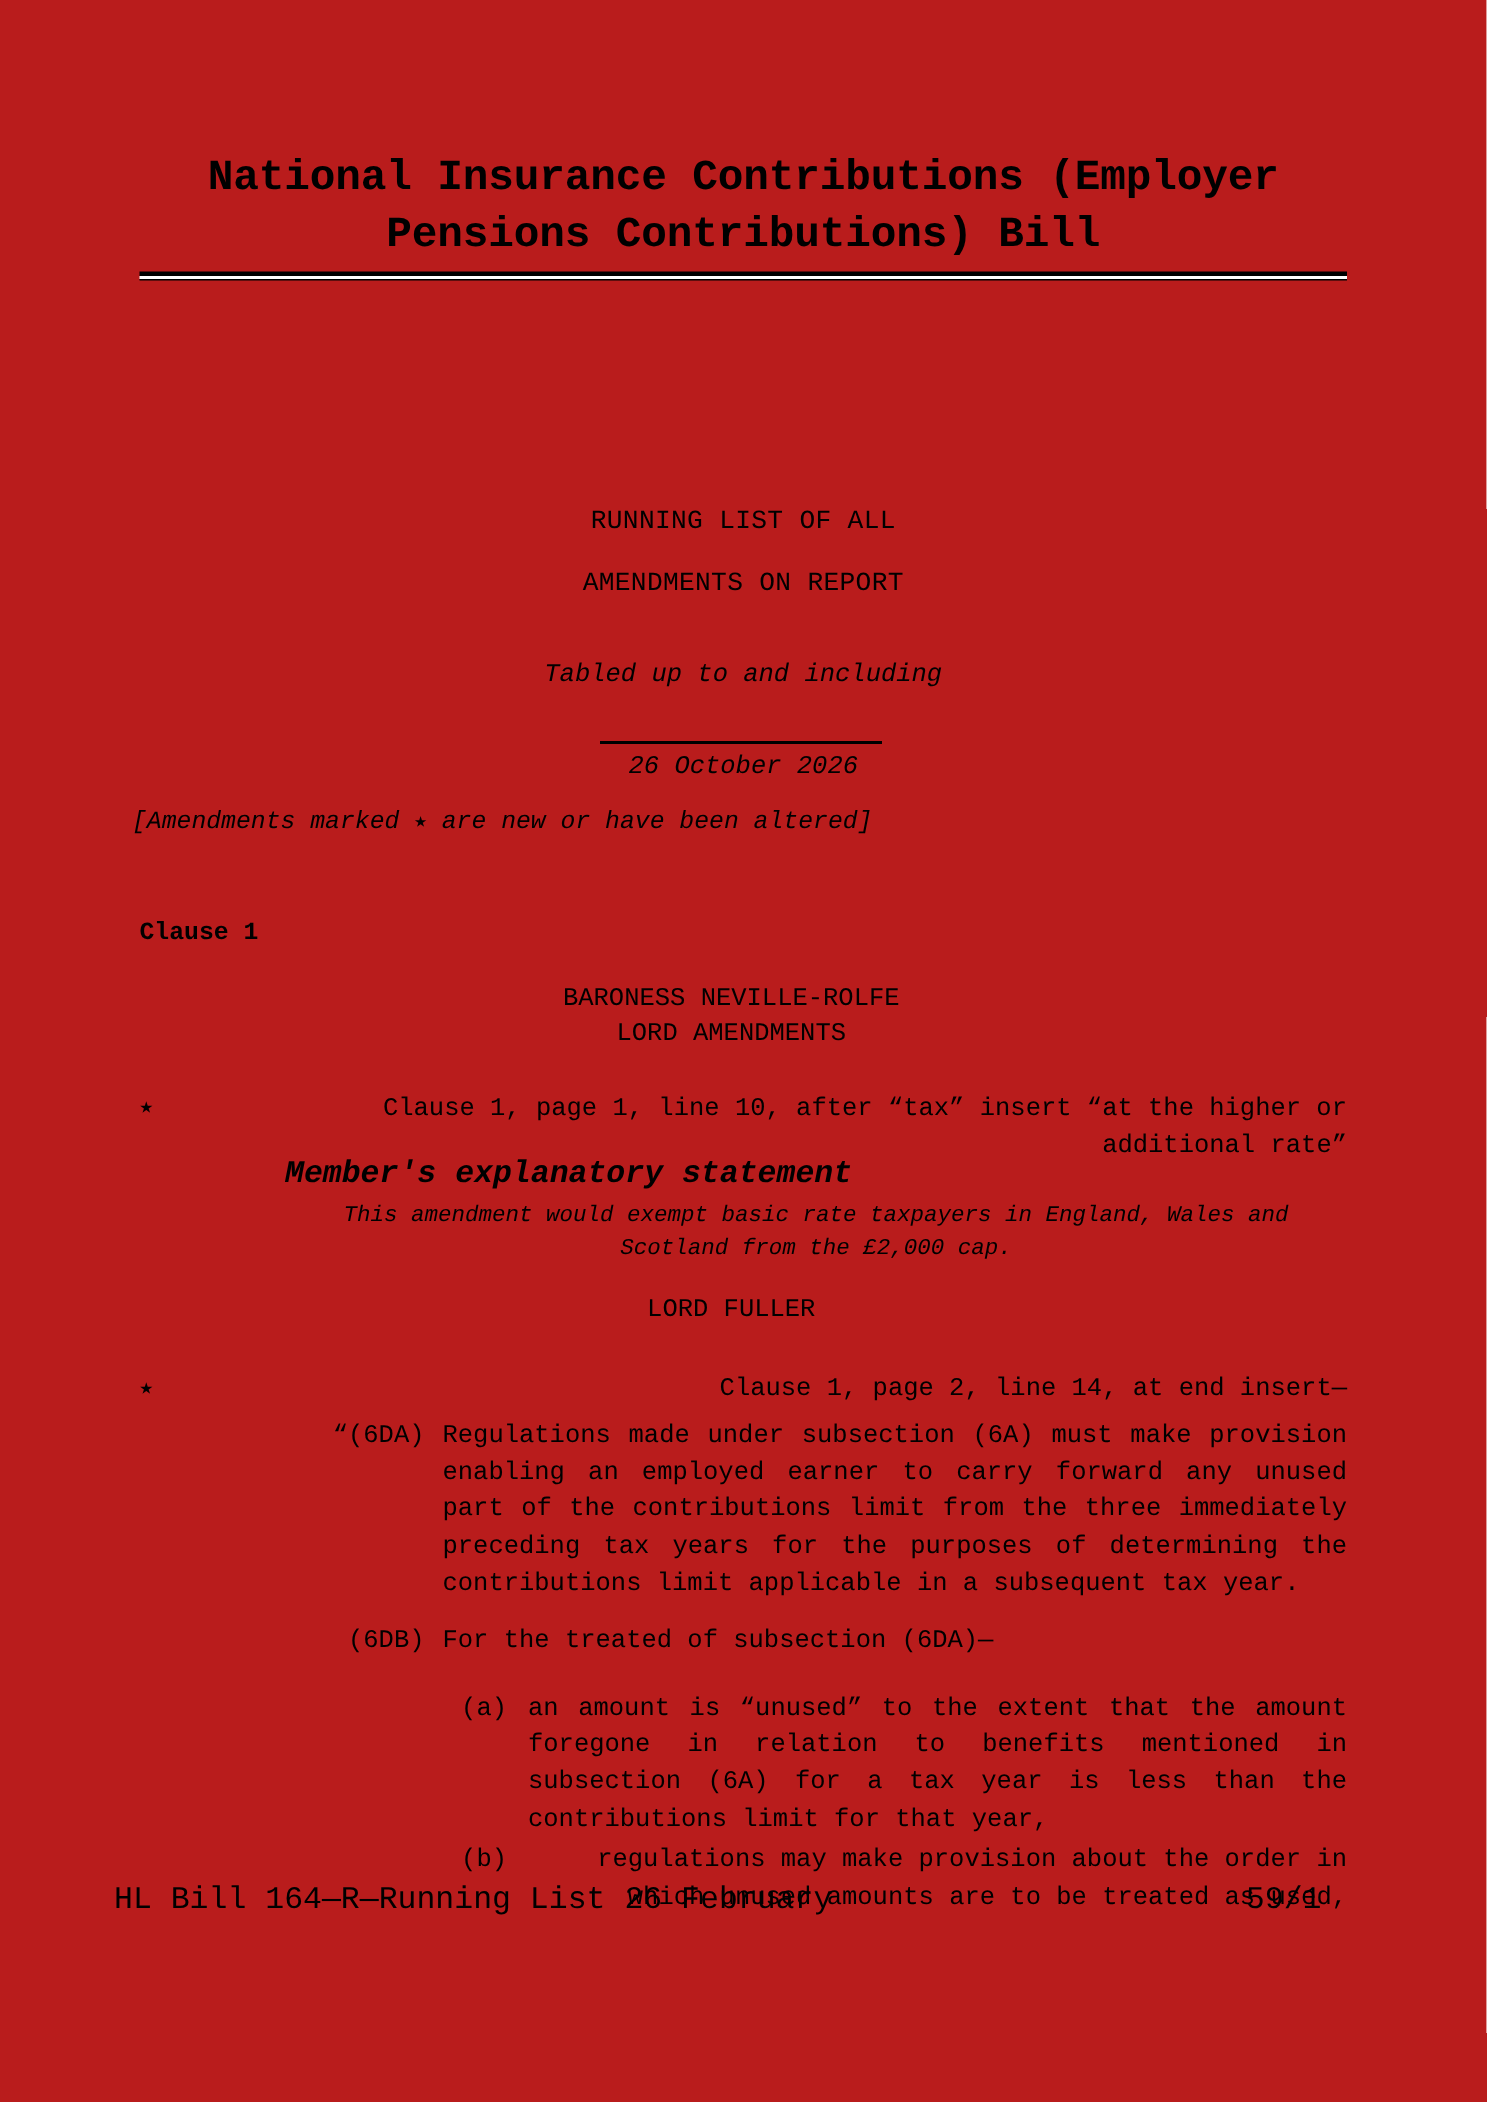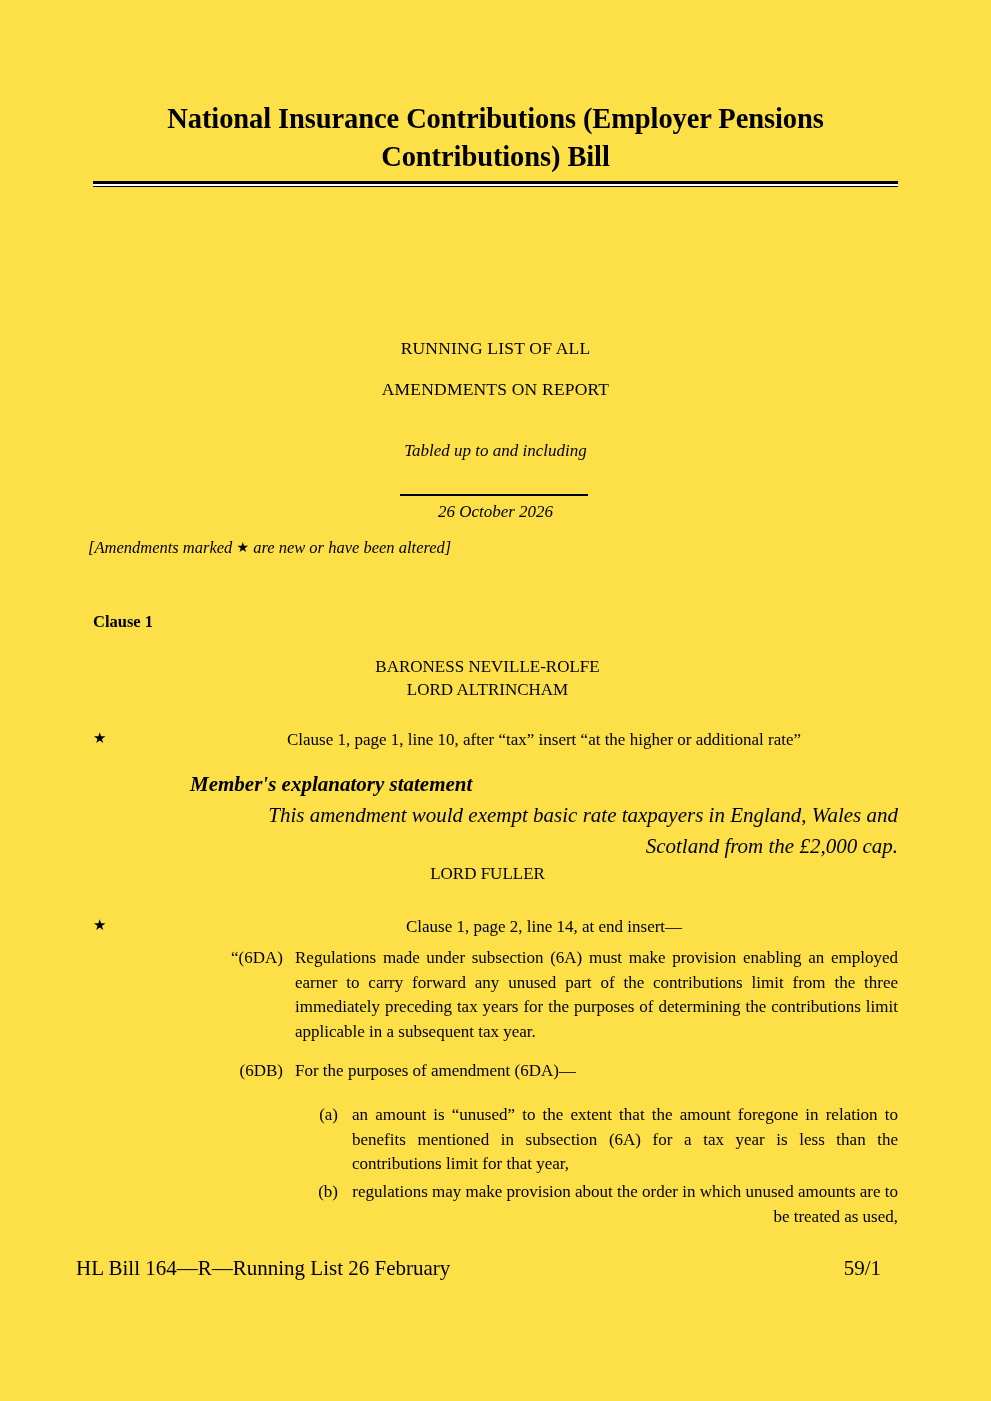--- a/index.html
+++ b/index.html
@@ -17,9 +17,10 @@
     width: 991px;
     height: 1401px;
     margin: 0 auto;
-    background: #fde047;
+    background: #b91c1c;
     overflow: hidden;
     box-sizing: border-box;
+    font-family: Liberation Mono, monospace;
   }
 
   

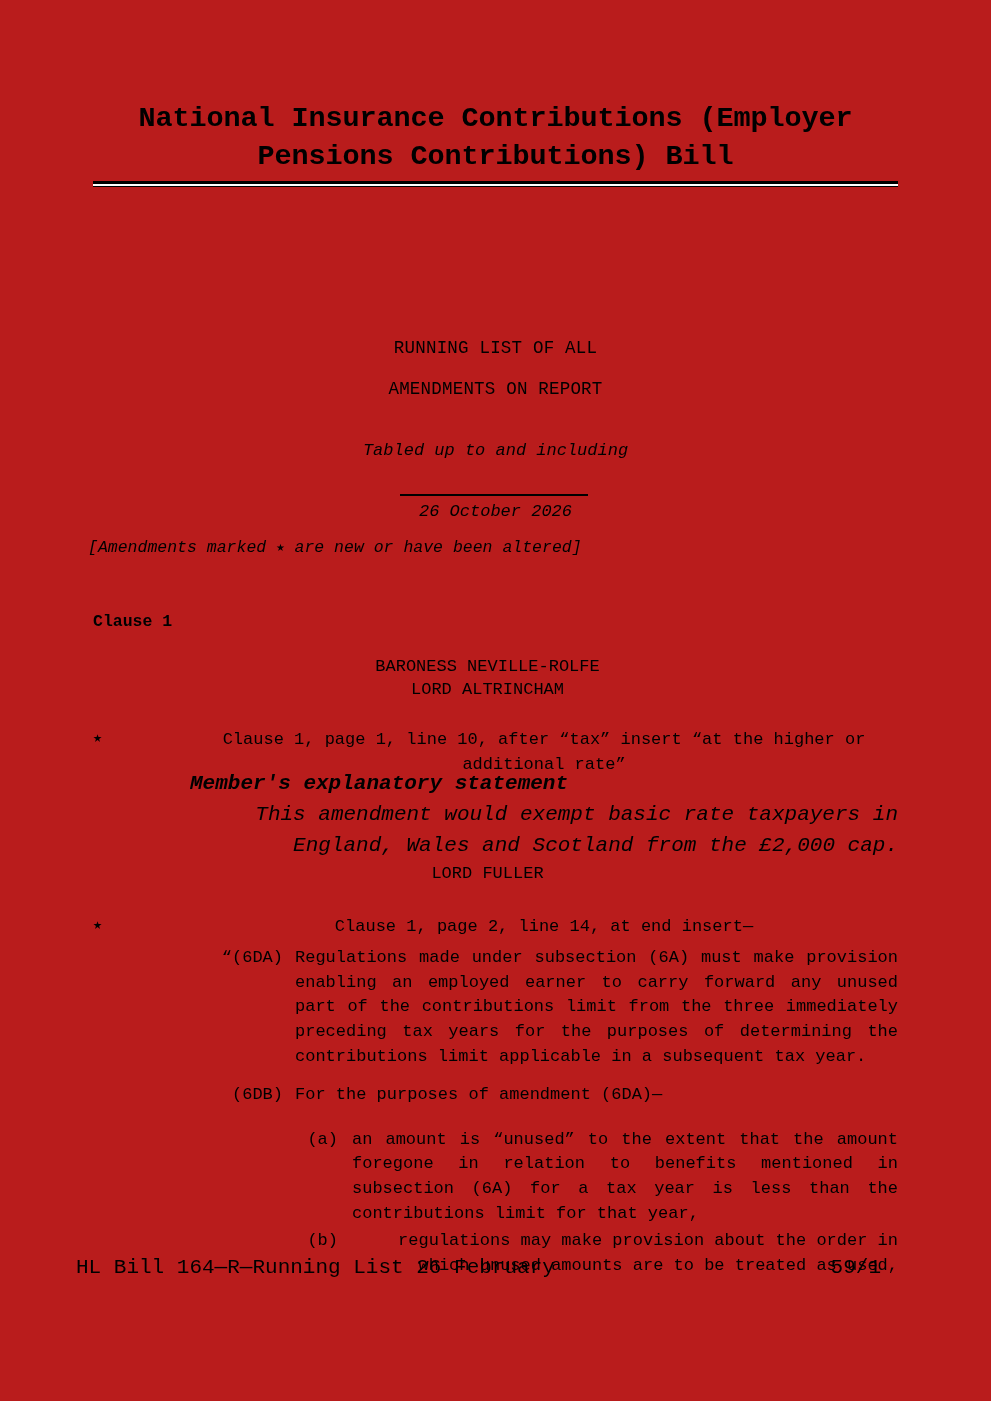--- a/index.html
+++ b/index.html
@@ -262,7 +262,7 @@
 
   <div class="sponsors s1">
     <div>BARONESS NEVILLE-ROLFE</div>
-    <div>LORD ALTRINCHAM</div>
+    <div>LORD AMENDMENTS</div>
   </div>
 
   <div class="amendment a1">

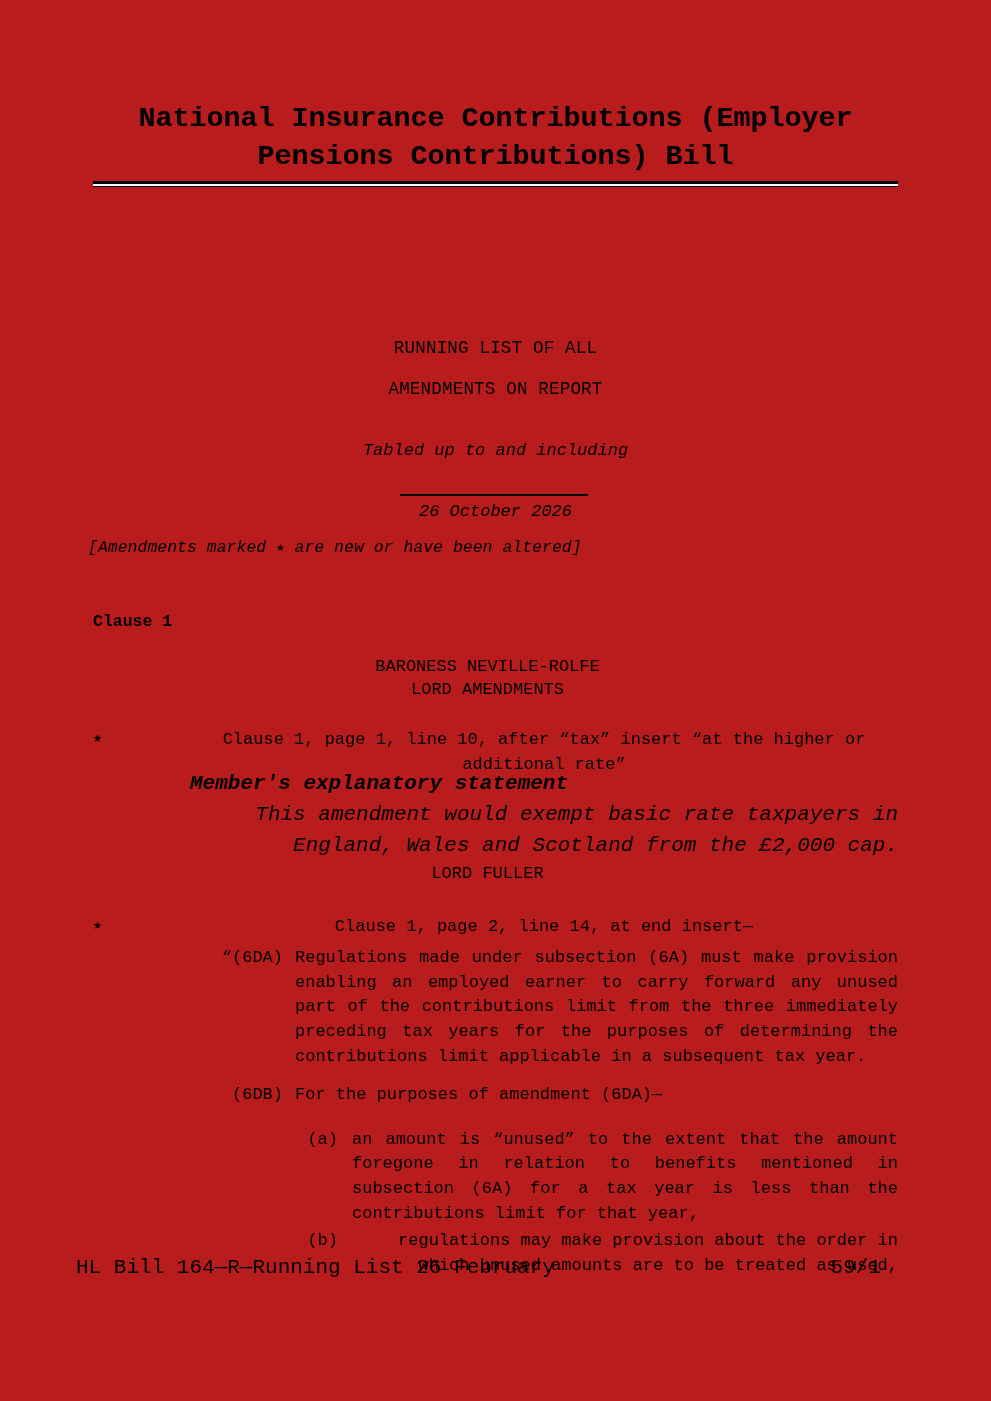--- a/index.html
+++ b/index.html
@@ -147,7 +147,7 @@
     margin-left: 97px;
     font-size: 17px;
     line-height: 1.45;
-    text-align: center;
+    text-align: right;
   }
 
   

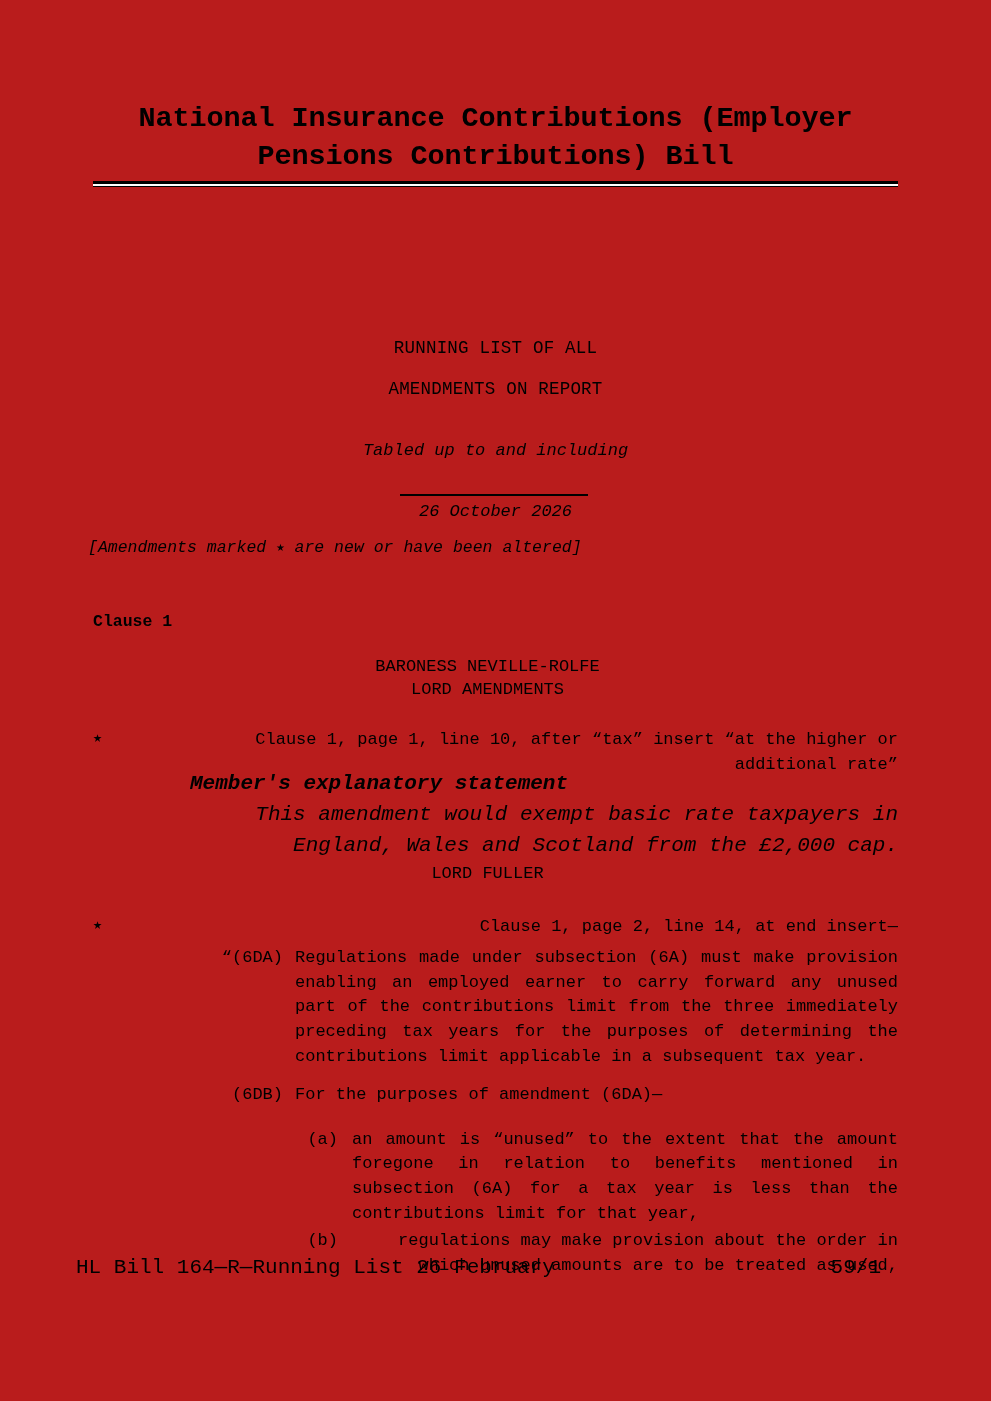--- a/index.html
+++ b/index.html
@@ -165,10 +165,10 @@
     margin-bottom: 1px;
   }
   .expl-body {
-    font-size: 21px;
+    font-size: 15px;
     font-style: italic;
     line-height: 1.45;
-    text-align: right;
+    text-align: center;
   }
 
   

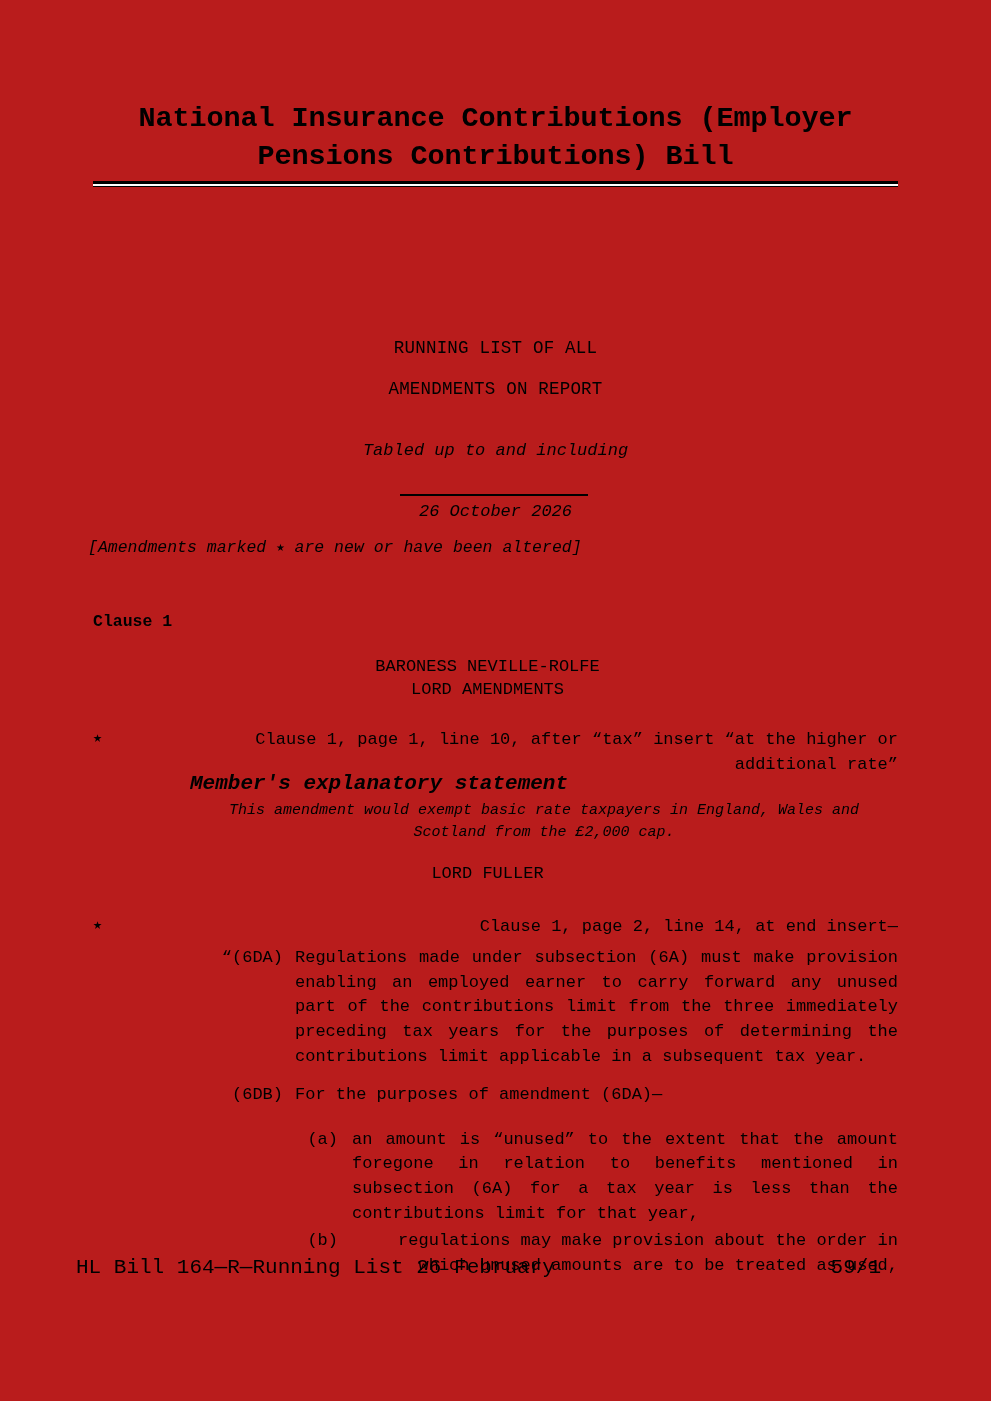--- a/index.html
+++ b/index.html
@@ -297,7 +297,7 @@
 
     <div class="sub-para">
       <div class="sub-label">(6DB)</div>
-      <div class="sub-body nojust">For the purposes of amendment (6DA)—</div>
+      <div class="sub-body nojust">For the treated of subsection (6DA)—</div>
     </div>
 
     <div style="height:6px"></div>

